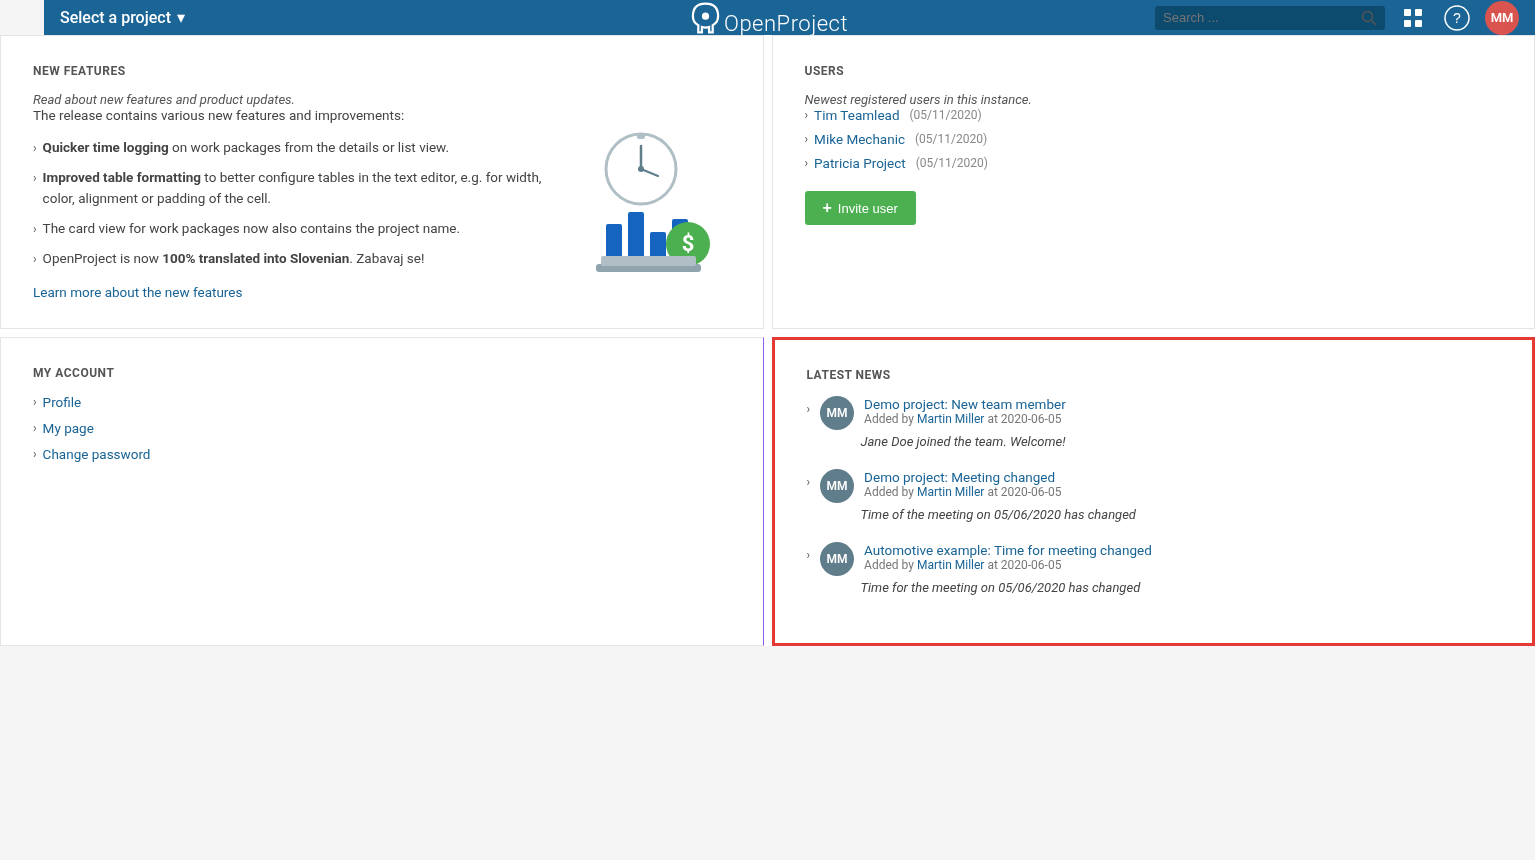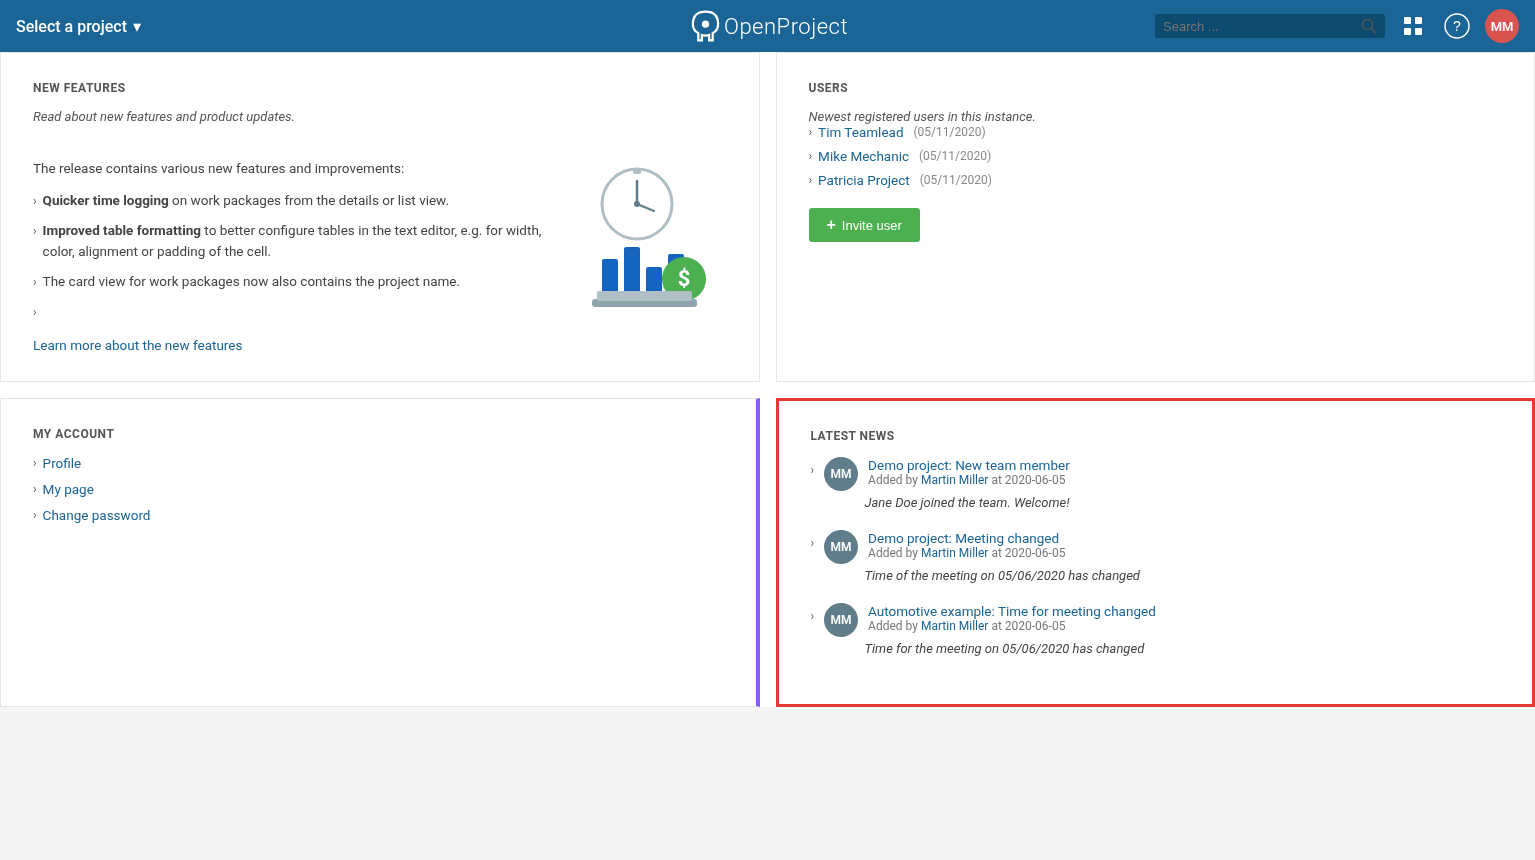--- a/index.html
+++ b/index.html
@@ -12,8 +12,9 @@
       align-items: center;
       justify-content: space-between;
       padding: 0 16px;
-      height: 52px;
-      color: white;
+      height: 35px;
+      color: white;
+      margin-left: 44px;
     }
     .header-left {
       display: flex;

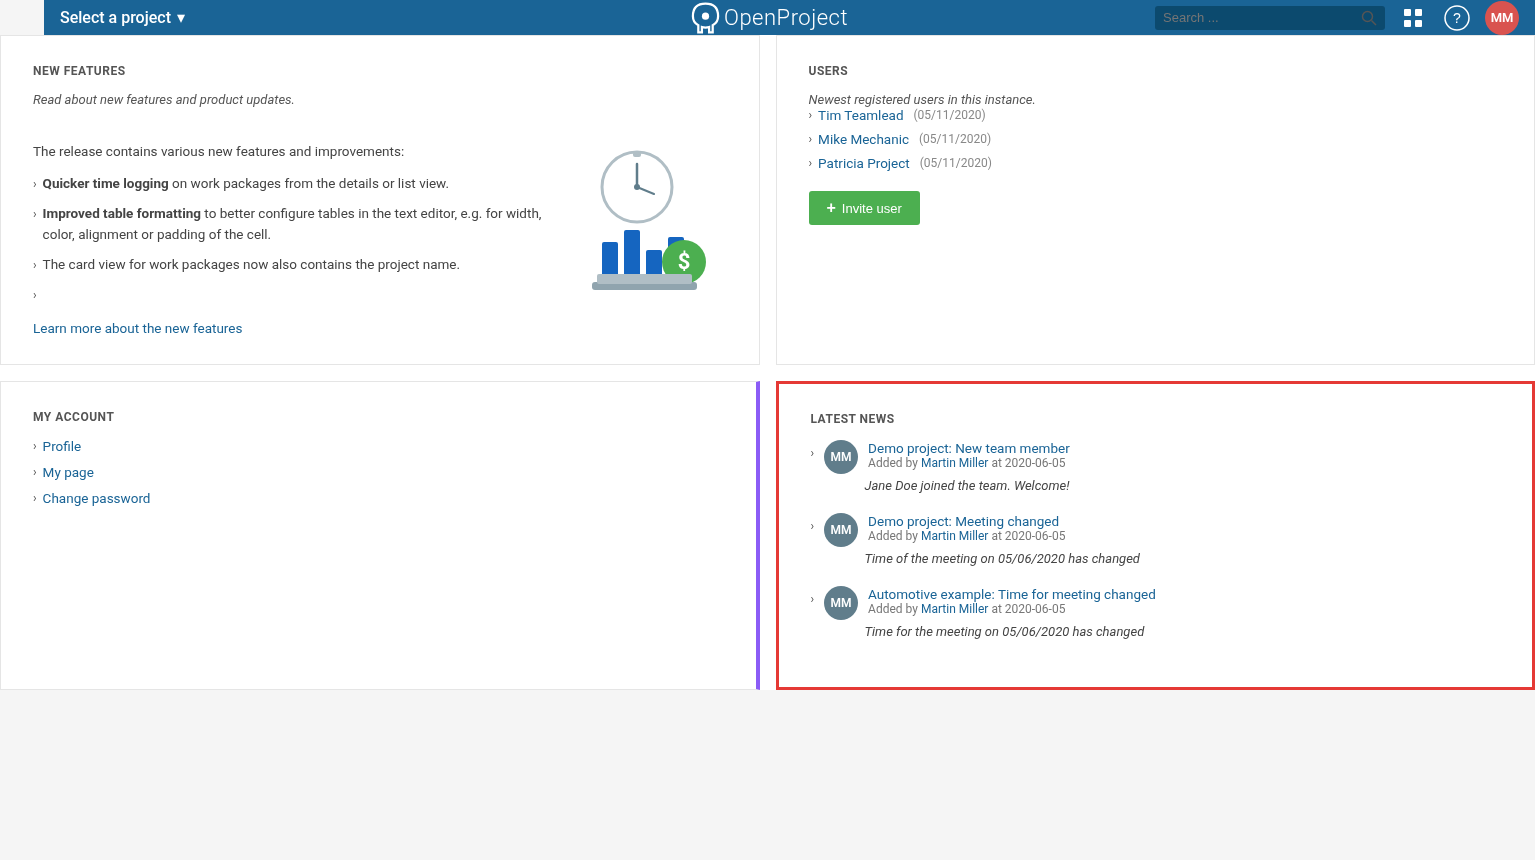--- a/index.html
+++ b/index.html
@@ -29,7 +29,7 @@
     }
     .header-logo {
       display: flex;
-      align-items: center;
+      align-items: flex-end;
       gap: 1px;
       position: absolute;
       left: 50%;

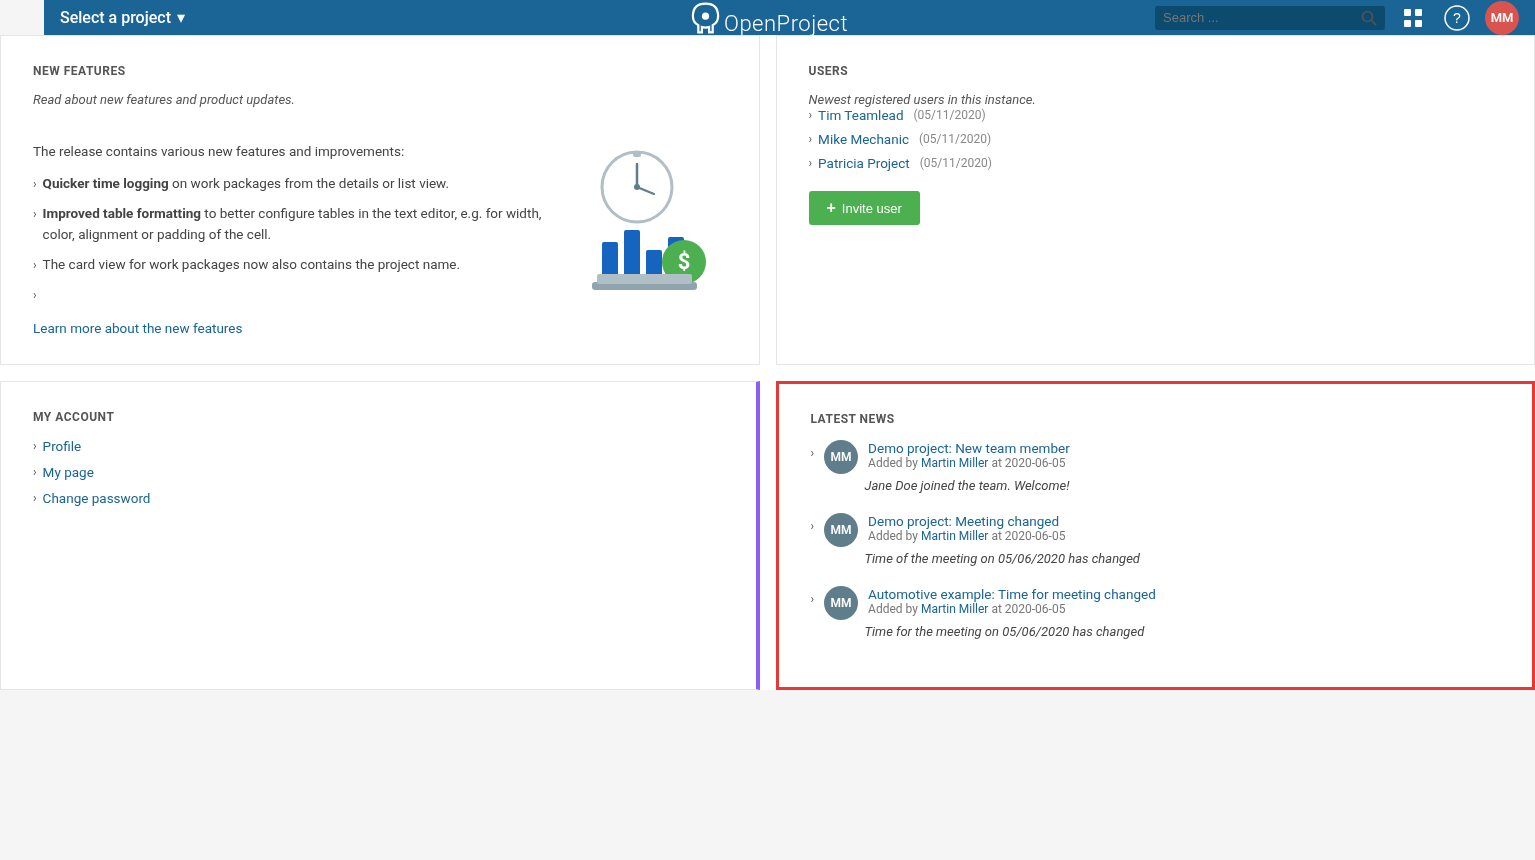--- a/index.html
+++ b/index.html
@@ -109,7 +109,7 @@
     .main-content {
       display: grid;
       grid-template-columns: 1fr 1fr;
-      gap: 16px;
+      gap: 8px;
       max-width: 1535px;
       margin: 0;
       background: white;

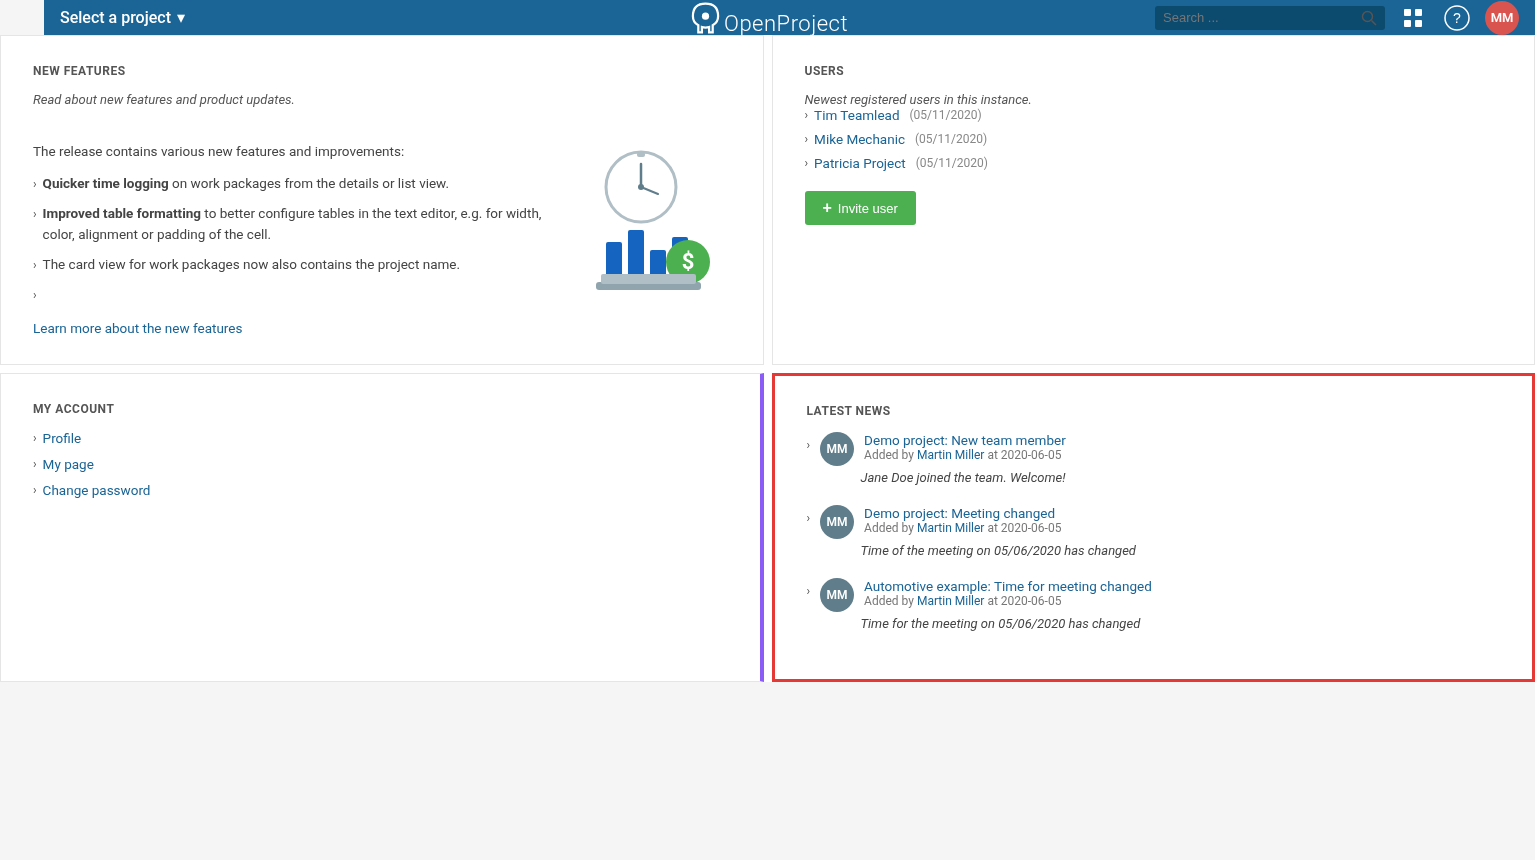--- a/index.html
+++ b/index.html
@@ -158,7 +158,6 @@
       margin-bottom: 14px;
       font-size: 13.5px;
       color: #444;
-      margin-top: 36px;
     }
 
     .feature-list {

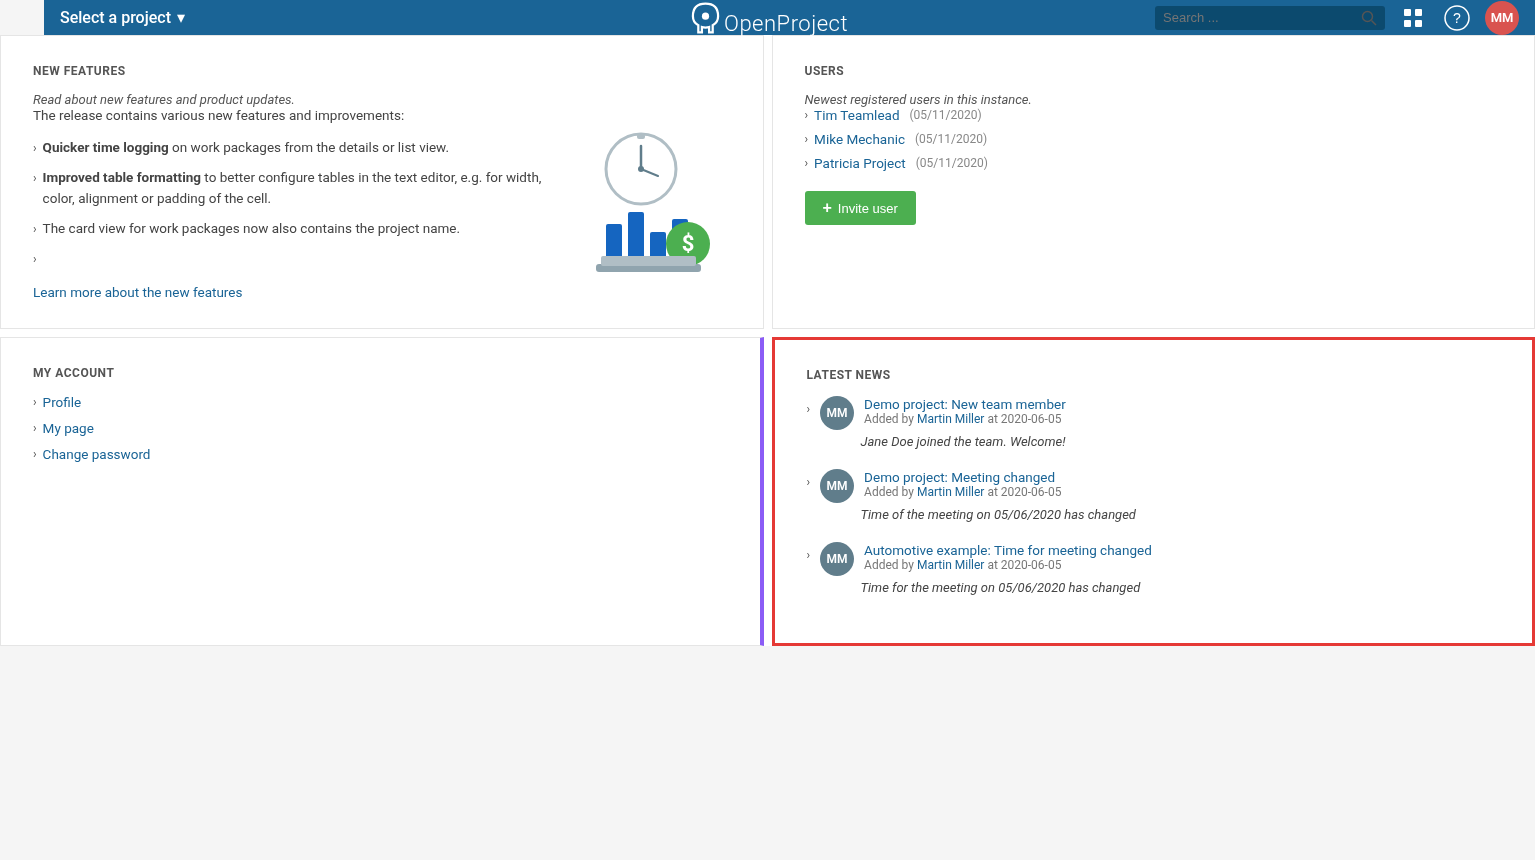--- a/index.html
+++ b/index.html
@@ -375,6 +375,7 @@
           </li>
           <li>
             <span class="chevron">›</span>
+            <span>OpenProject is now <strong>100% translated into Slovenian</strong>. Zabavaj se!</span>
           </li>
         </ul>
         <a class="learn-more-link">Learn more about the new features</a>

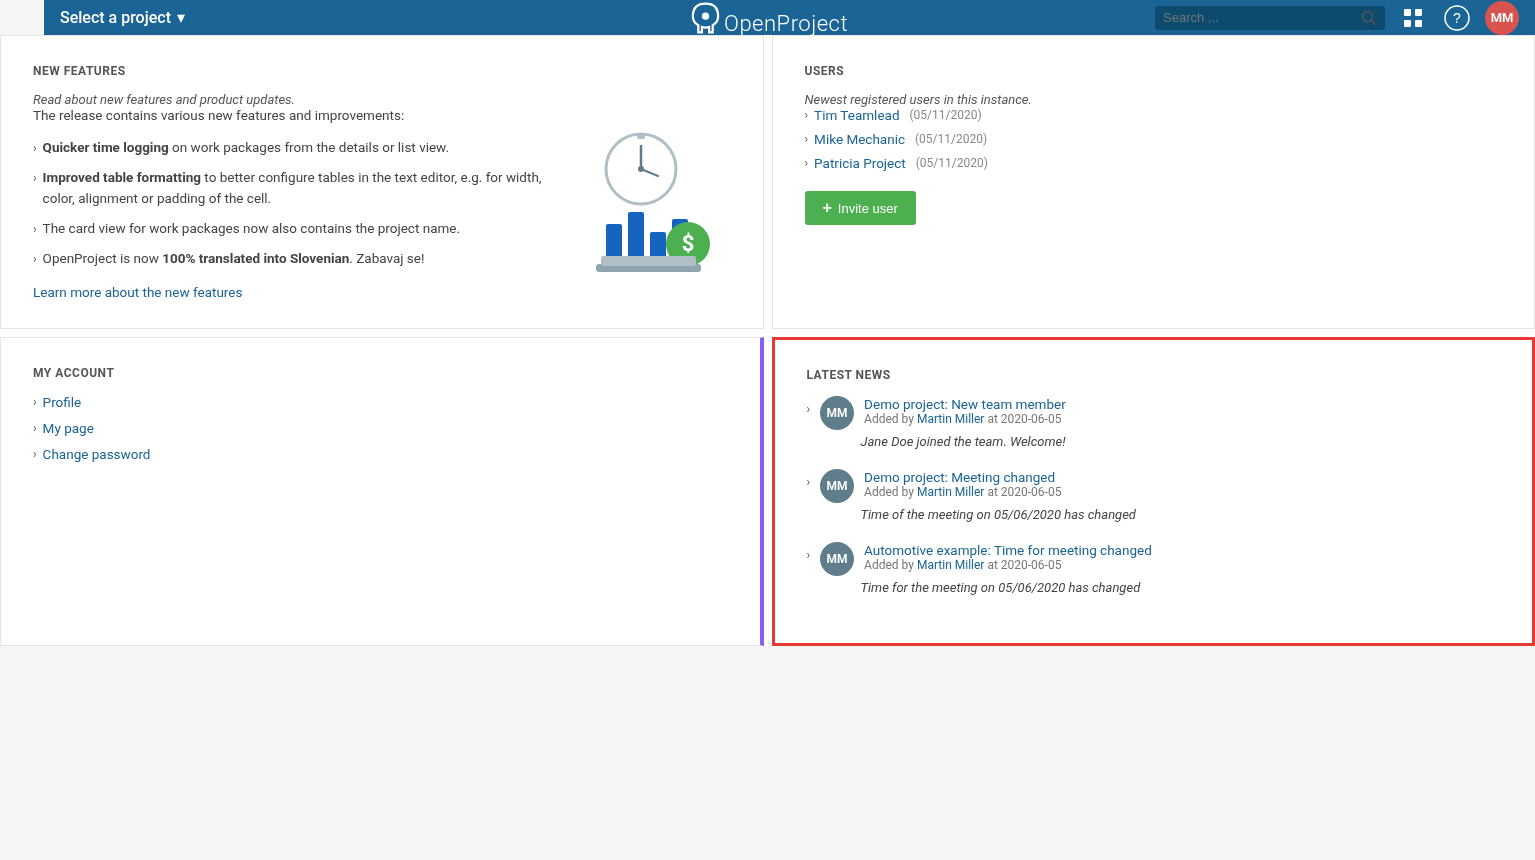--- a/index.html
+++ b/index.html
@@ -122,7 +122,7 @@
     }
     .panel-left-top { border-right: 1px solid #e5e5e5; border-bottom: 1px solid #e5e5e5; }
     .panel-right-top { border-bottom: 1px solid #e5e5e5; }
-    .panel-left-bottom { border-right: 4px solid #8b5cf6; }
+    .panel-left-bottom { border-right: 1px solid #8b5cf6; }
     .panel-right-bottom { border: 3px solid #e53935; }
 
     .panel-title {

